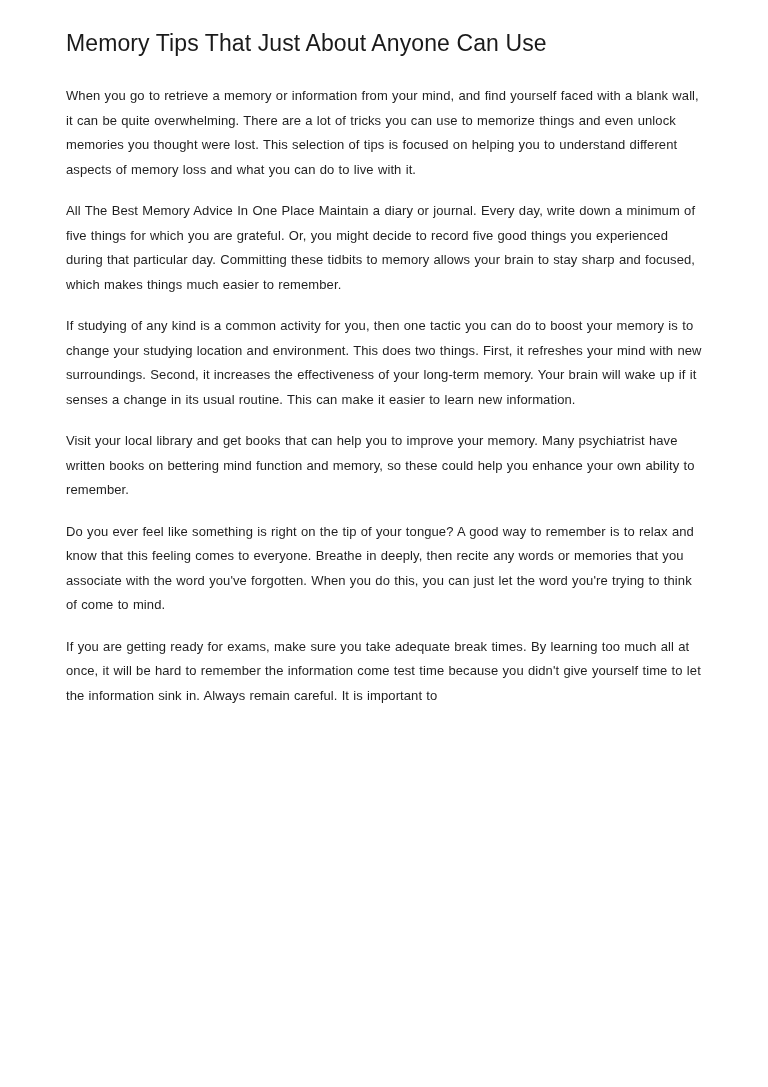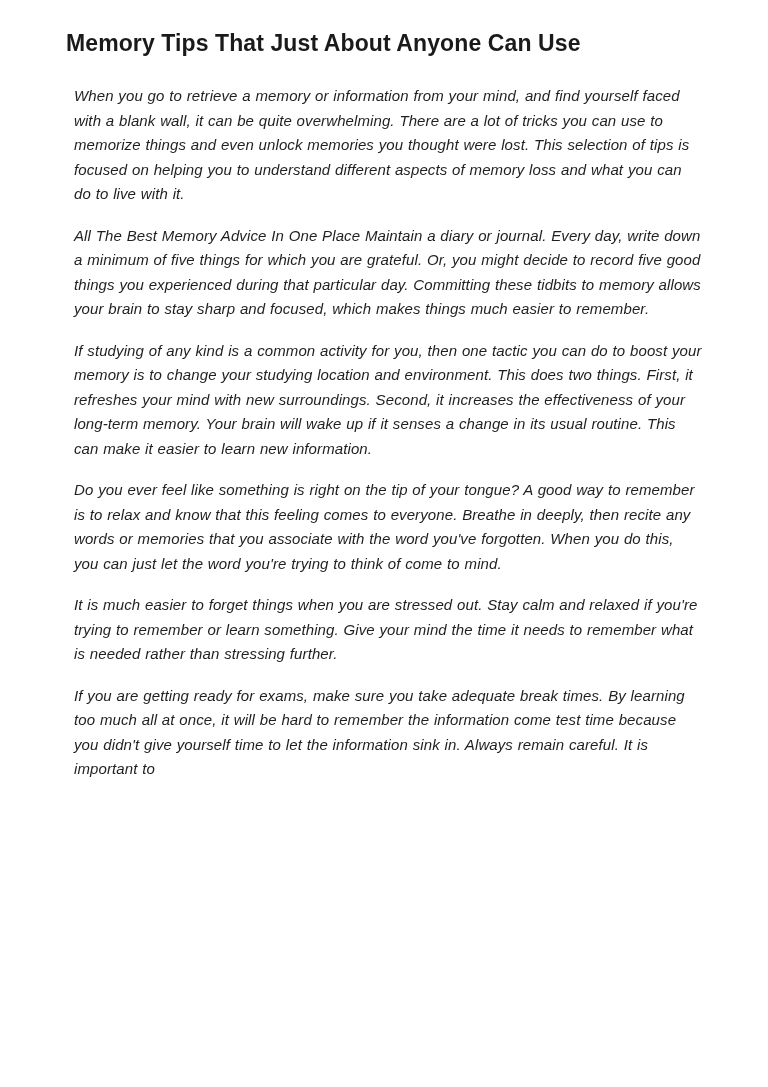--- a/index.html
+++ b/index.html
@@ -24,7 +24,7 @@
   }
   .doc-title {
     font-size: 23px;
-    font-weight: 700;
+    font-weight: 400;
     line-height: 30px;
     margin: 0 0 26px 0;
     color: #1a1a1a;

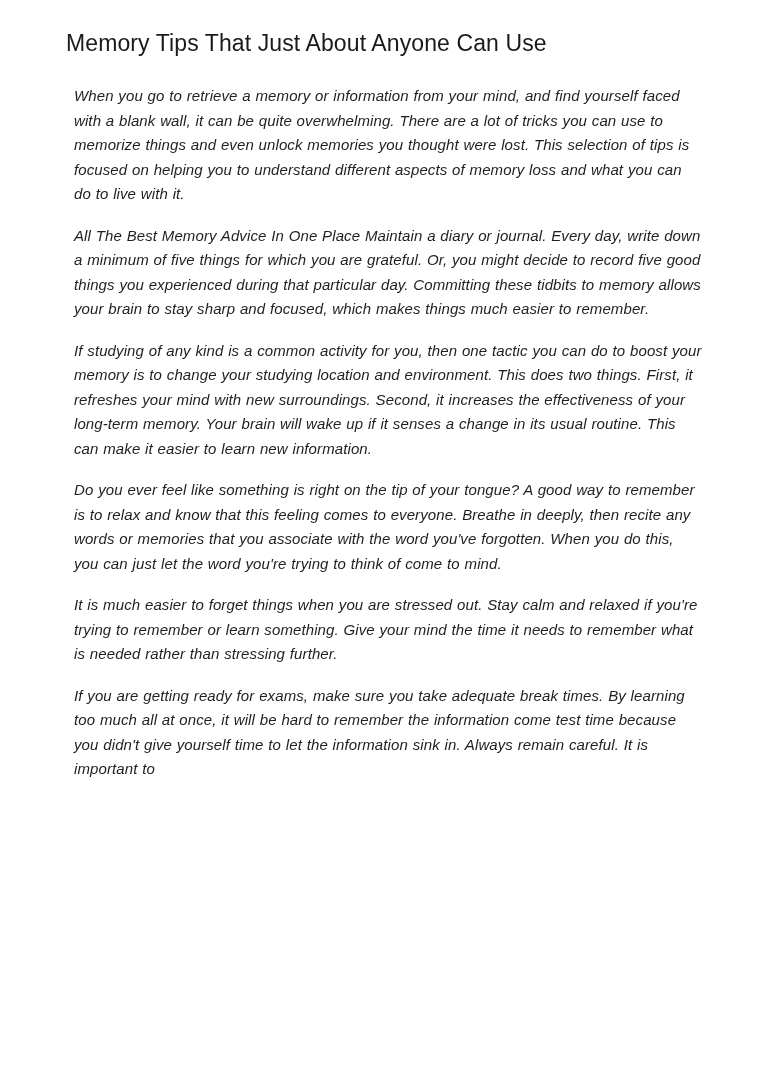--- a/index.html
+++ b/index.html
@@ -31,14 +31,13 @@
     letter-spacing: 0.1px;
   }
   .doc-paragraph {
-    font-size: 15px;
+    font-size: 13px;
     font-weight: 400;
     line-height: 24.5px;
-    margin: 0 0 17px 8px;
+    margin: 0 0 17px 0;
     color: #1f1f1f;
     letter-spacing: 0.1px;
     word-spacing: 0.5px;
-    font-style: italic;
   }
 </style>
 </head>

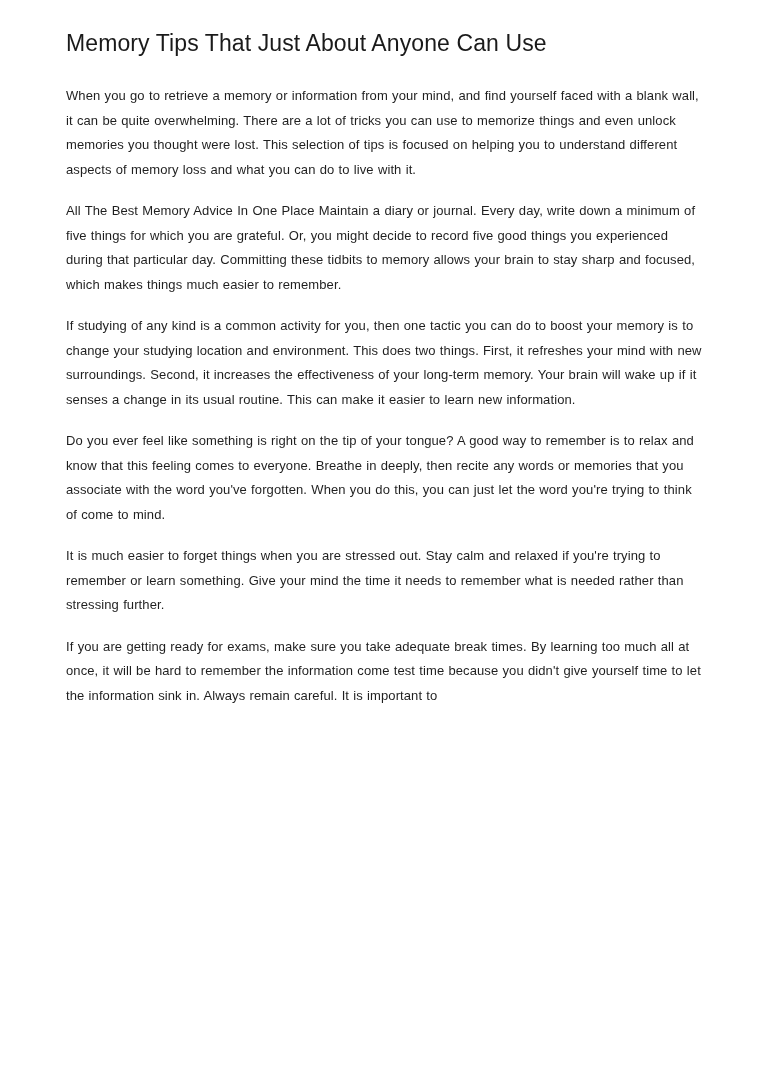--- a/index.html
+++ b/index.html
@@ -53,6 +53,7 @@
 
   <p class="doc-paragraph">If studying of any kind is a common activity for you, then one tactic you can do to boost your memory is to change your studying location and environment. This does two things. First, it refreshes your mind with new surroundings. Second, it increases the effectiveness of your long-term memory. Your brain will wake up if it senses a change in its usual routine. This can make it easier to learn new information.</p>
 
+  <p class="doc-paragraph">Visit your local library and get books that can help you to improve your memory. Many psychiatrist have written books on bettering mind function and memory, so these could help you enhance your own ability to remember.</p>
 
   <p class="doc-paragraph">Do you ever feel like something is right on the tip of your tongue? A good way to remember is to relax and know that this feeling comes to everyone. Breathe in deeply, then recite any words or memories that you associate with the word you've forgotten. When you do this, you can just let the word you're trying to think of come to mind.</p>
 

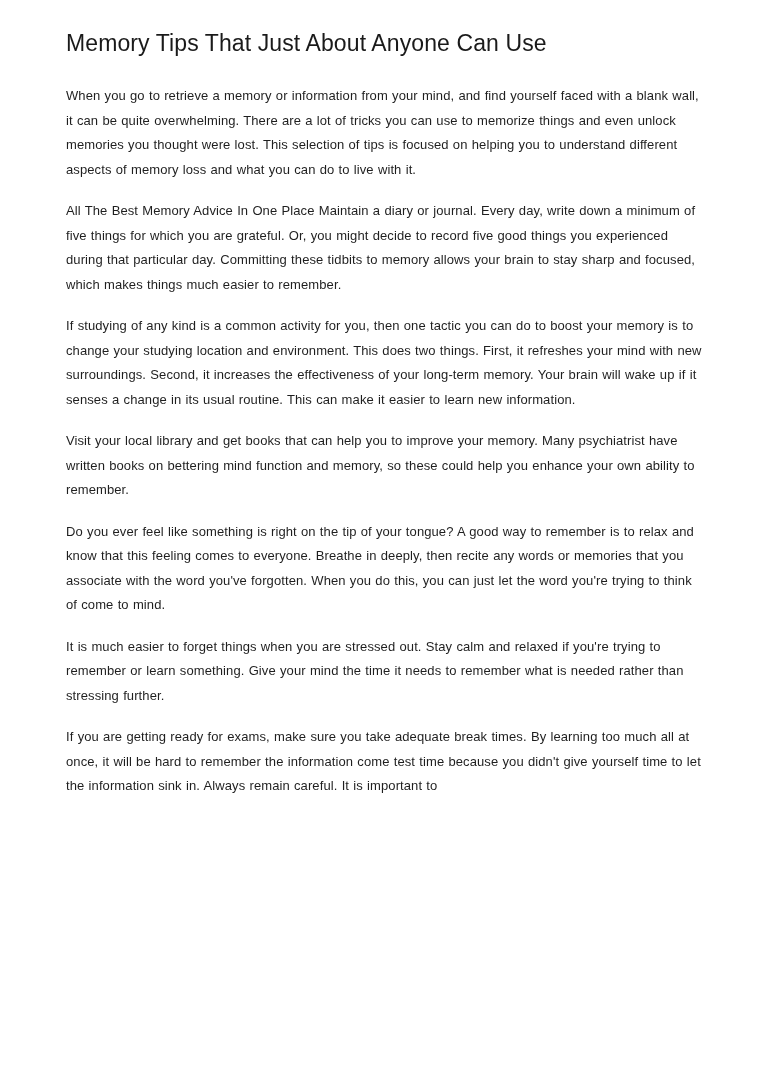--- a/index.html
+++ b/index.html
@@ -57,7 +57,6 @@
 
   <p class="doc-paragraph">Do you ever feel like something is right on the tip of your tongue? A good way to remember is to relax and know that this feeling comes to everyone. Breathe in deeply, then recite any words or memories that you associate with the word you've forgotten. When you do this, you can just let the word you're trying to think of come to mind.</p>
 
-  <p class="doc-paragraph">It is much easier to forget things when you are stressed out. Stay calm and relaxed if you're trying to remember or learn something. Give your mind the time it needs to remember what is needed rather than stressing further.</p>
 
 
   <p class="doc-paragraph">If you are getting ready for exams, make sure you take adequate break times. By learning too much all at once, it will be hard to remember the information come test time because you didn't give yourself time to let the information sink in. Always remain careful. It is important to</p>

